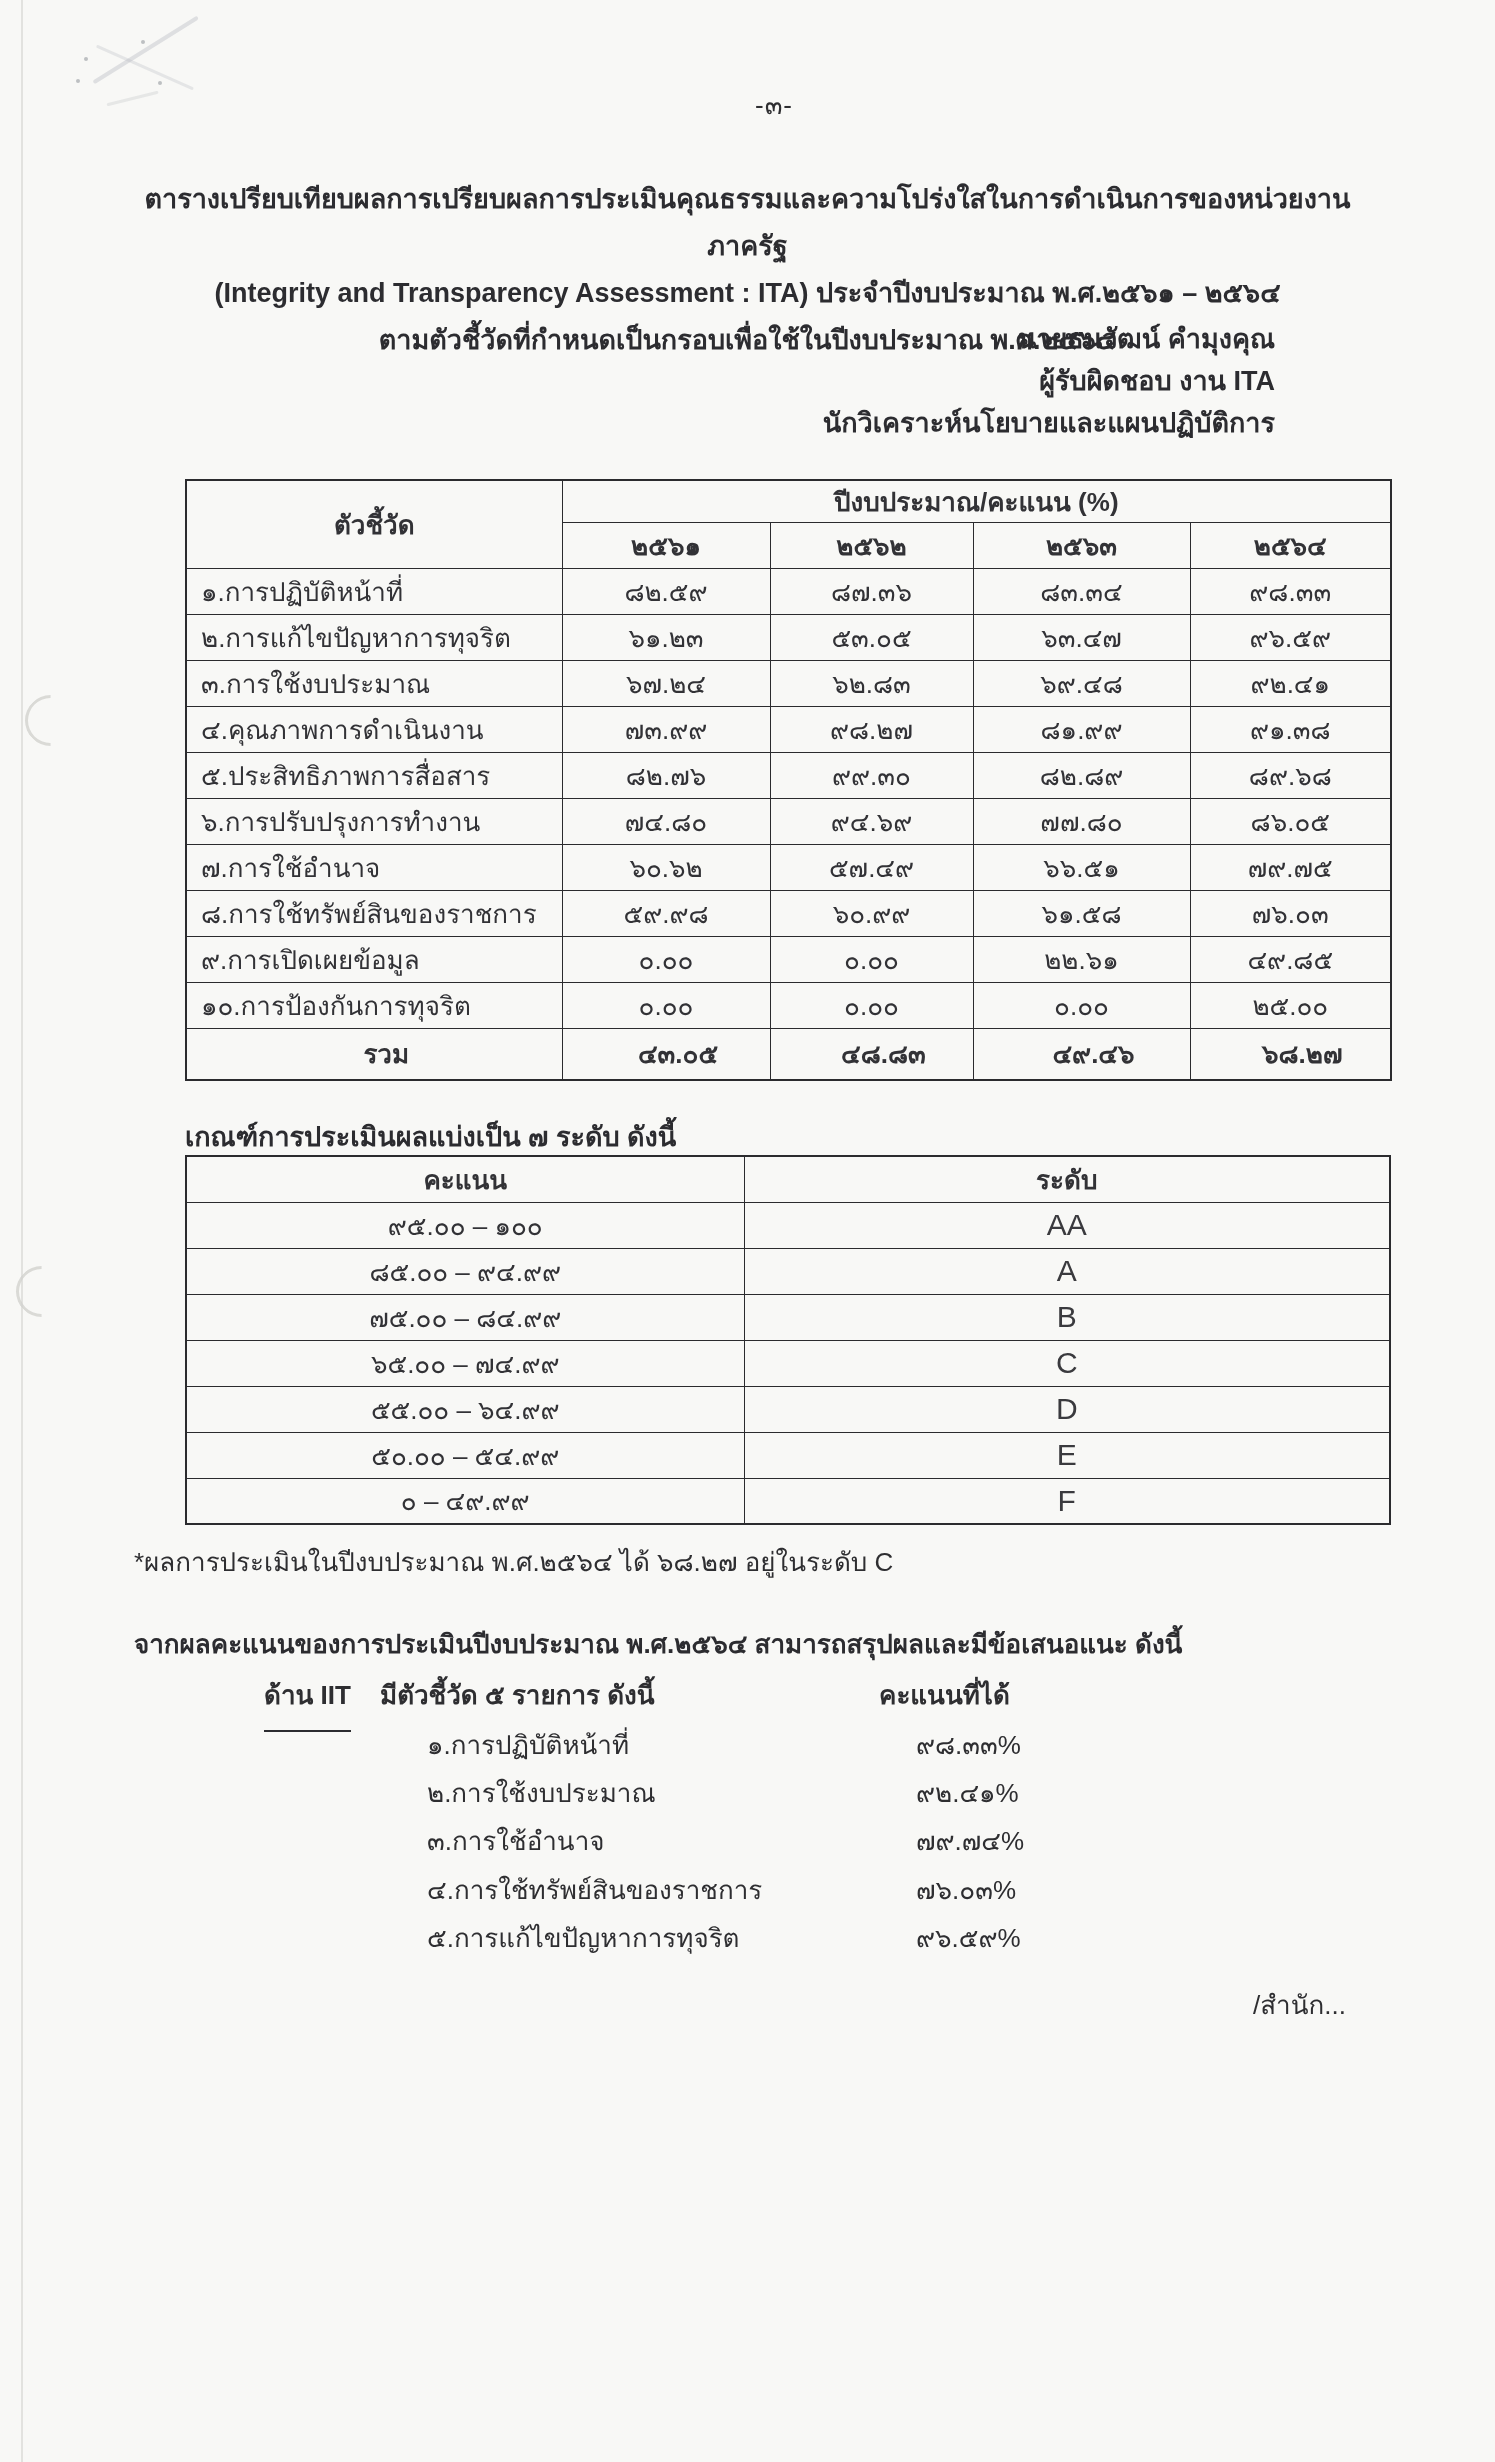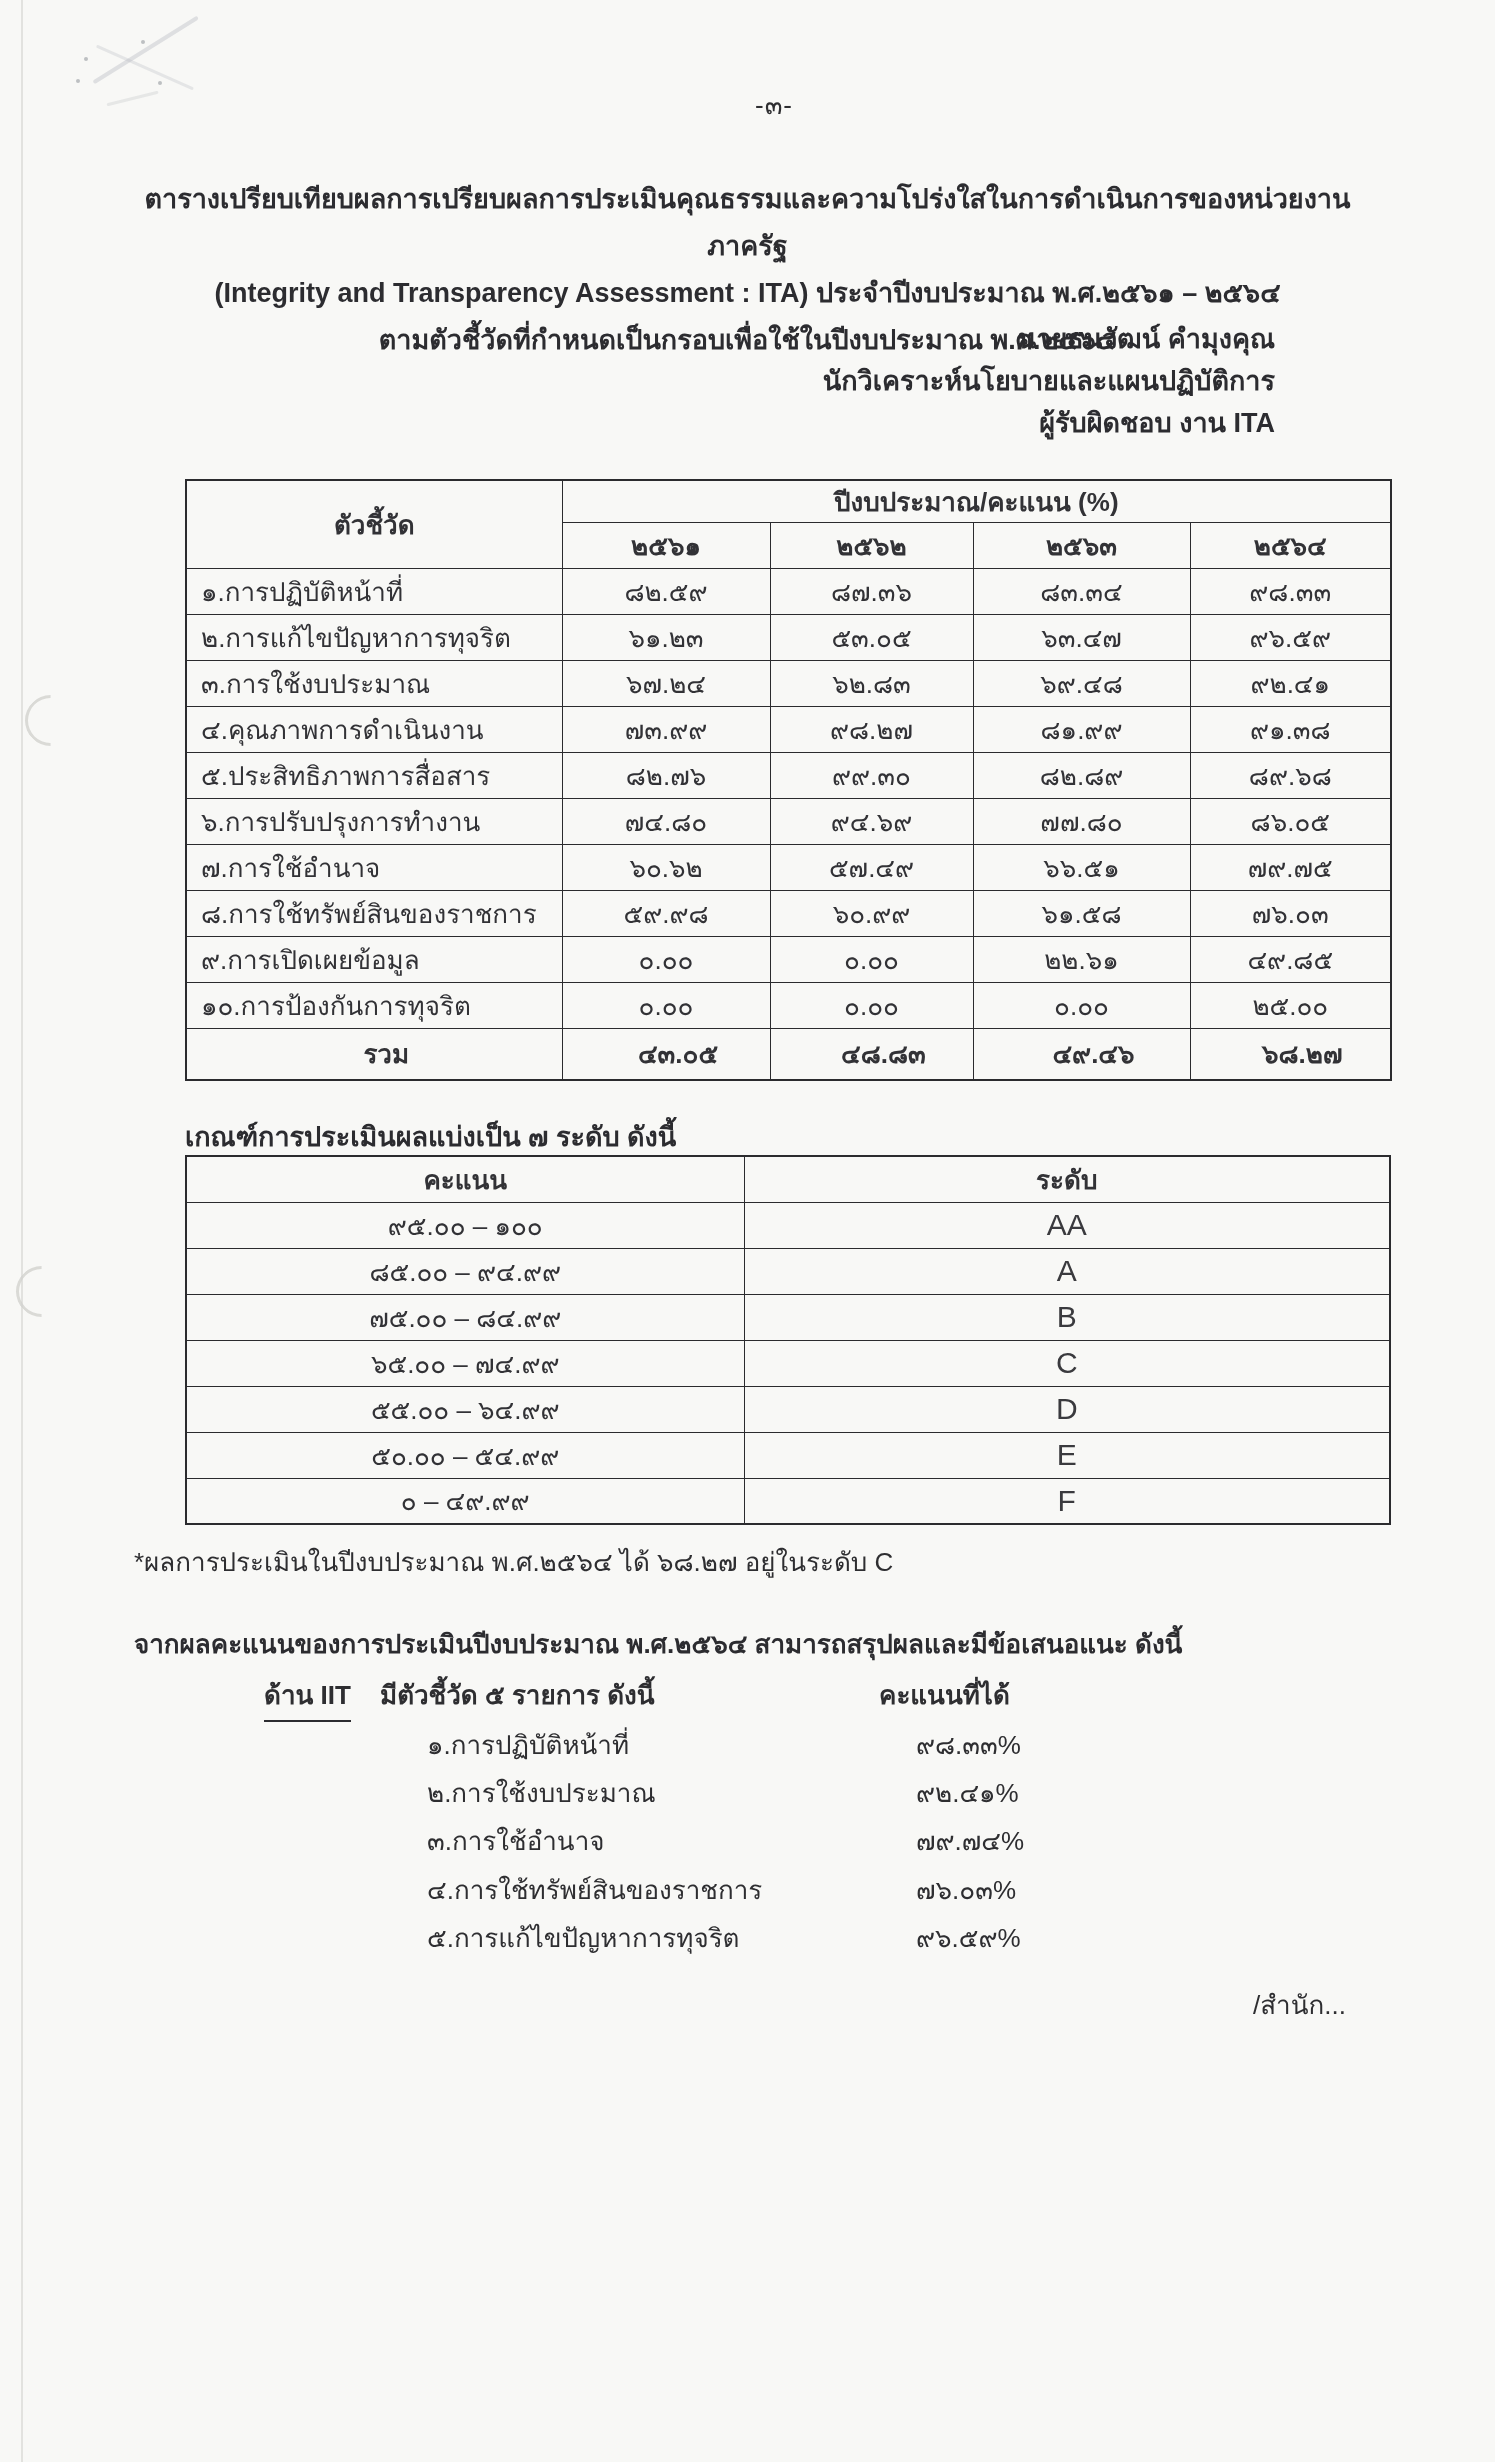--- a/index.html
+++ b/index.html
@@ -90,8 +90,8 @@
 
   <div class="abs author-block">
     <div>นายธนวัฒน์  คำมุงคุณ</div>
+    <div>ผู้รับผิดชอบ งาน ITA</div>
     <div>นักวิเคราะห์นโยบายและแผนปฏิบัติการ</div>
-    <div>ผู้รับผิดชอบ งาน ITA</div>
   </div>
 
   <table class="abs scores-table">

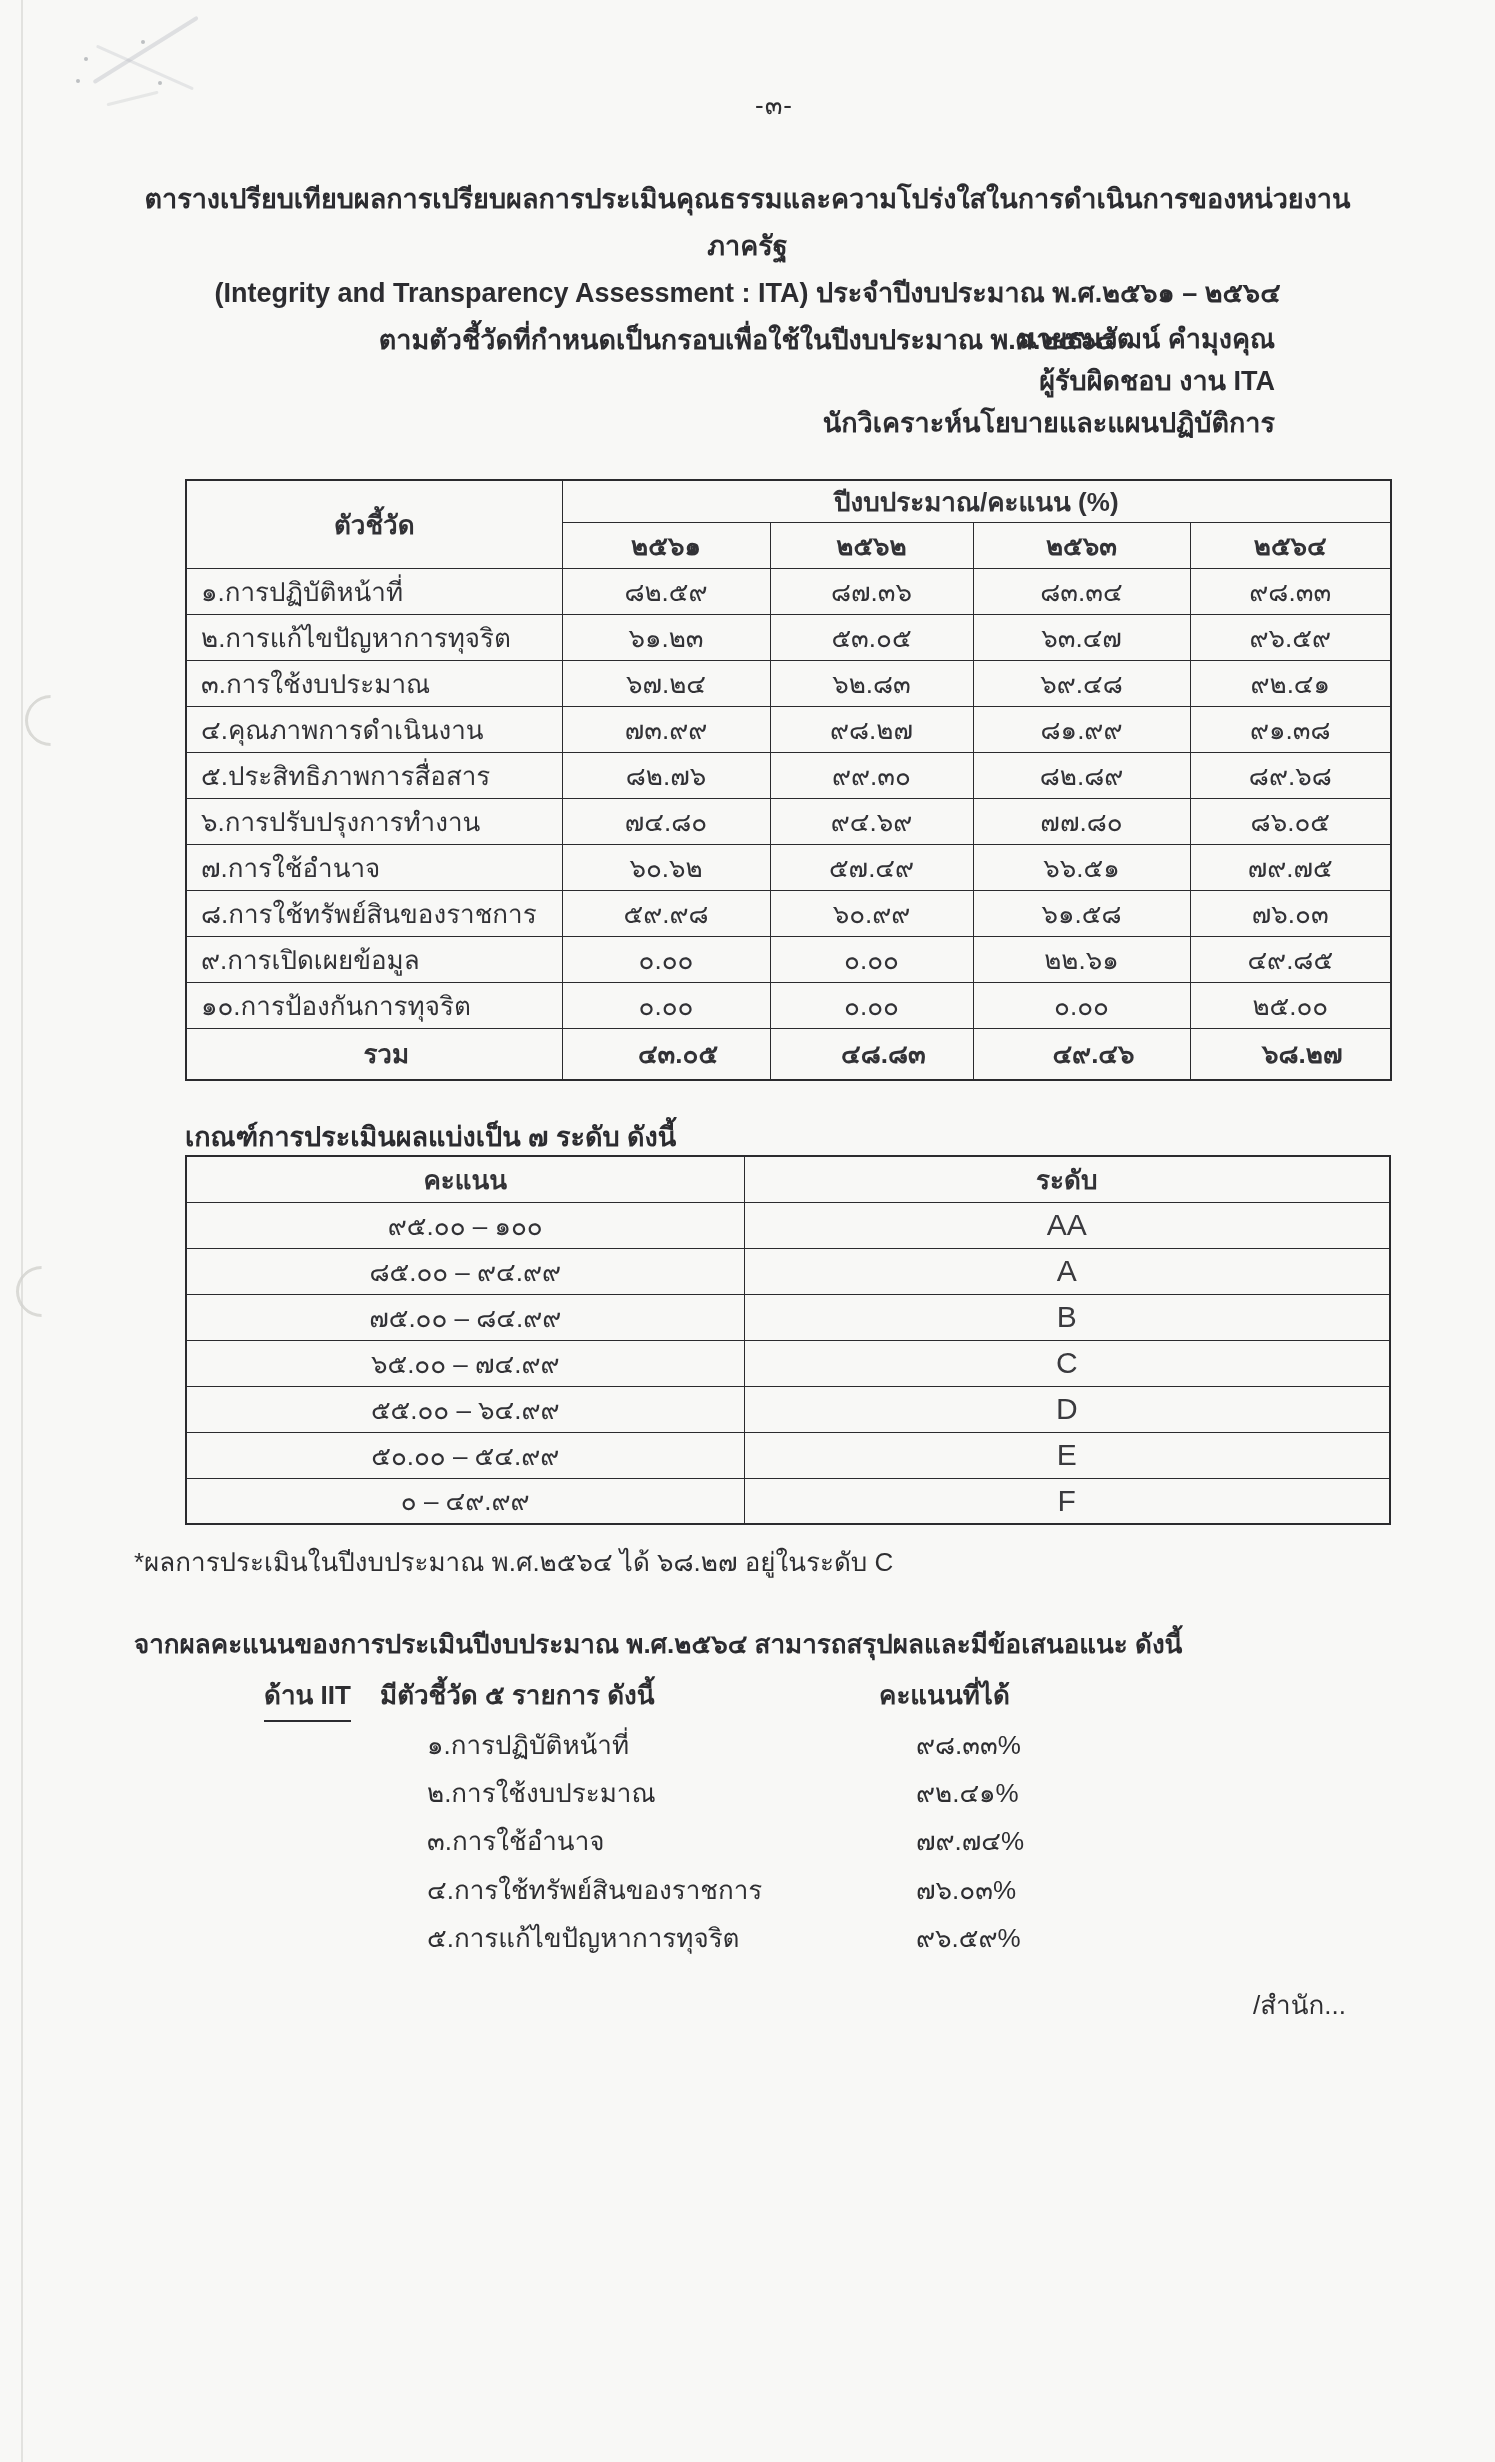--- a/index.html
+++ b/index.html
@@ -57,7 +57,7 @@
   .footnote { left:134px; top:1541px; font-size:26px; color:#2e2e31; }
   .summary-intro { left:134px; top:1623px; font-size:26px; font-weight:600; color:#2c2c30; }
   .iit-row { left:0; width:1495px; height:44px; }
-  .iit-label { position:absolute; left:264px; font-size:26px; font-weight:700; border-bottom:2.6px solid #2c2c30; padding-bottom:5px; }
+  .iit-label { position:absolute; left:264px; font-size:26px; font-weight:700; border-bottom:2.6px solid #2c2c30; padding-bottom:15px; }
   .iit-desc { position:absolute; left:380px; font-size:26px; font-weight:700; }
   .iit-score-h { position:absolute; left:879px; font-size:26px; font-weight:700; }
   .iit-name { position:absolute; left:427px; font-size:26px; }

